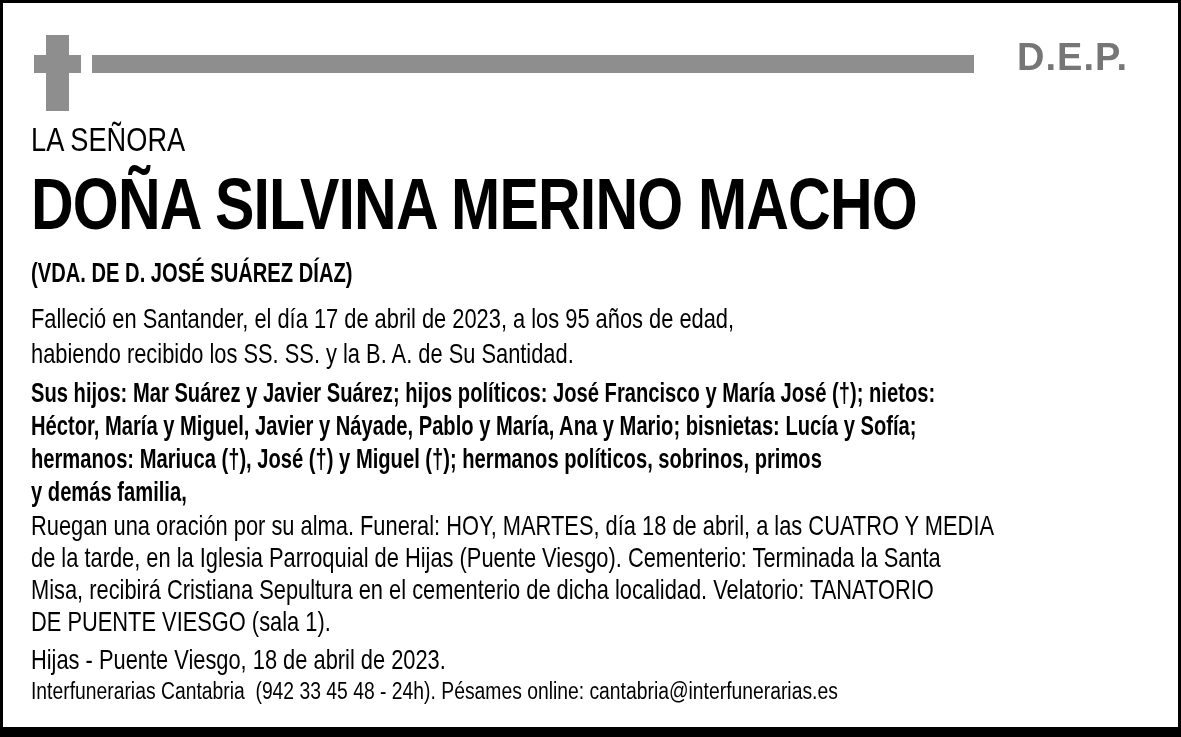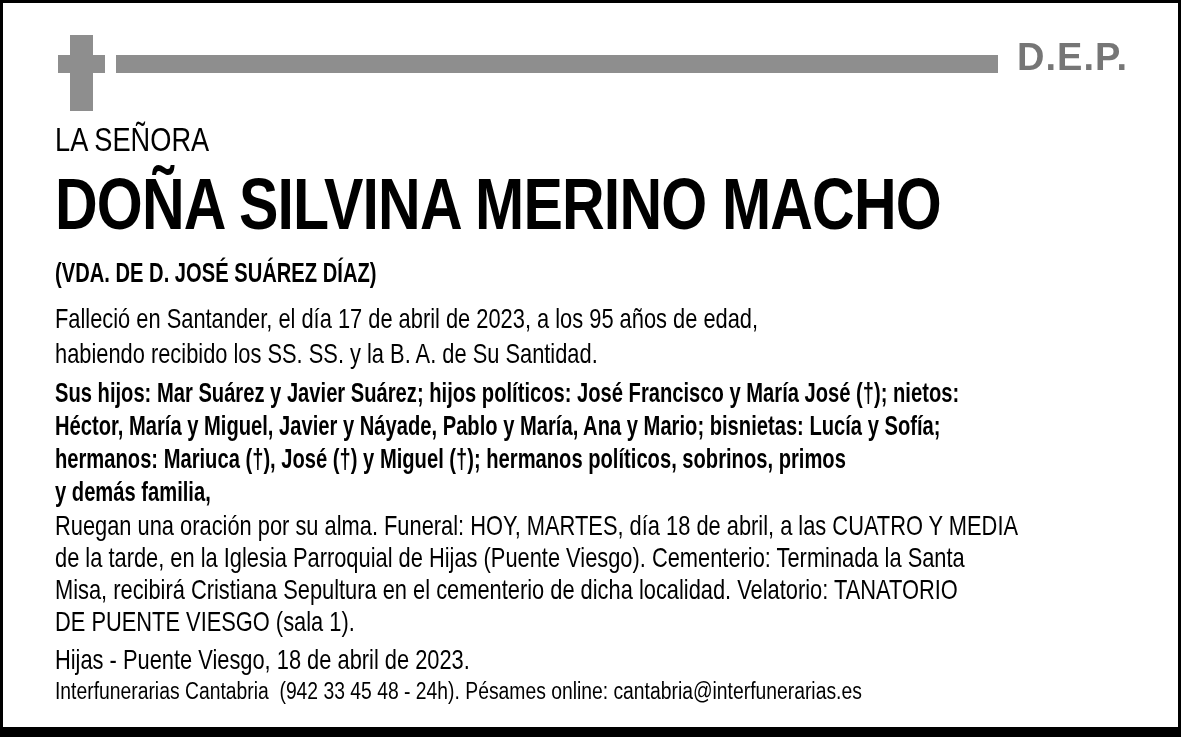--- a/index.html
+++ b/index.html
@@ -15,7 +15,7 @@
     background: #fff;
     border: 3px solid #000;
     border-bottom-width: 10px;
-    padding: 0 40px 0 52px;
+    padding: 0 40px 0 28px;
     overflow: hidden;
   }
   

